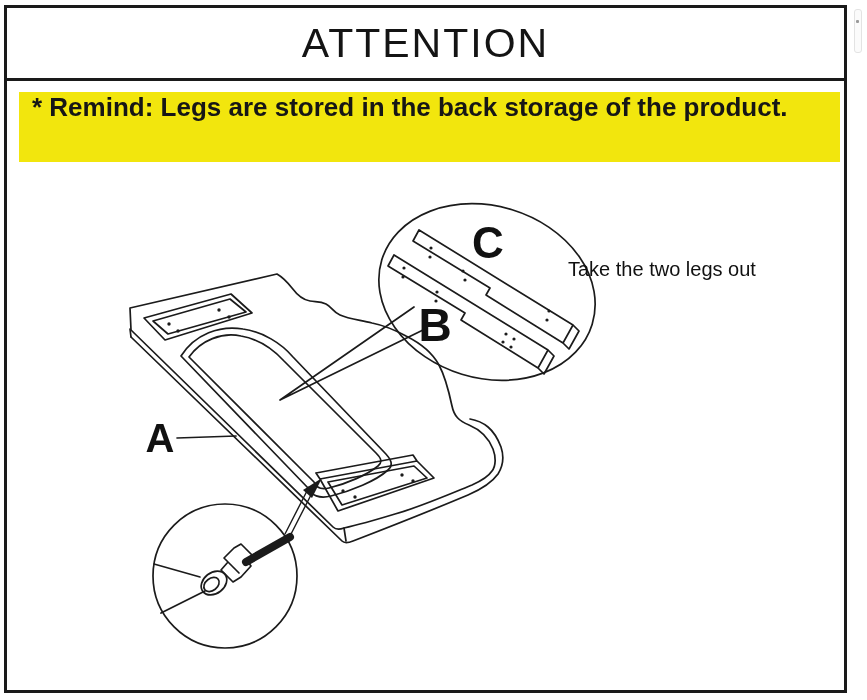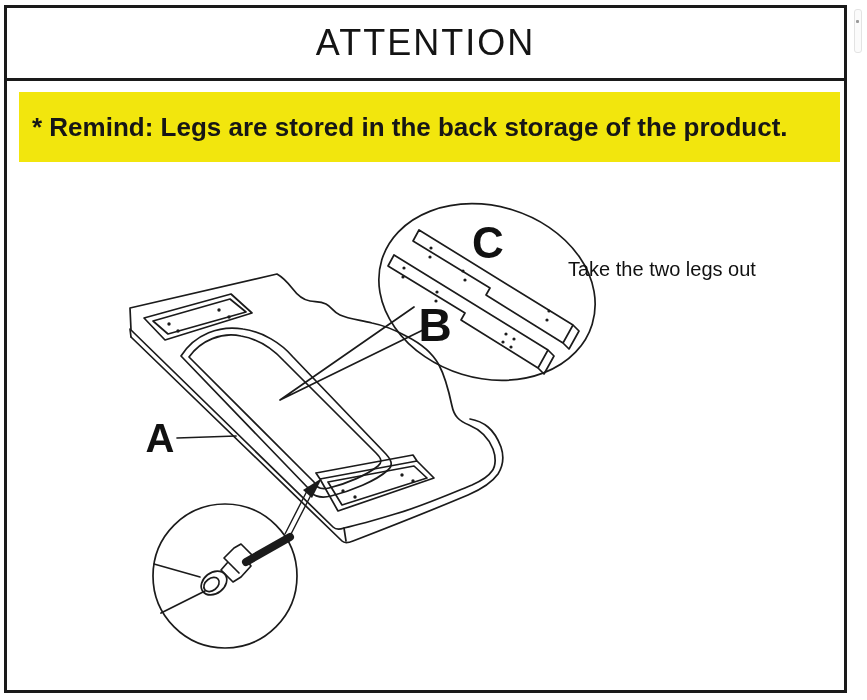--- a/index.html
+++ b/index.html
@@ -9,7 +9,7 @@
        border:3px solid #1a1a1a;box-sizing:border-box;background:#ffffff;}
   .title-row{height:70px;border-bottom:3px solid #1a1a1a;
        display:flex;align-items:center;justify-content:center;}
-  .title-text{font-size:36px;letter-spacing:2px;color:#141414;font-weight:400;}
+  .title-text{font-size:41px;letter-spacing:2px;color:#141414;font-weight:400;}
   .notice-banner{margin:11px 4px 0 12px;height:70px;
        display:flex;align-items:center;white-space:nowrap;}
   .notice-text{font-size:26px;font-weight:600;color:#161616;padding-left:13px;}

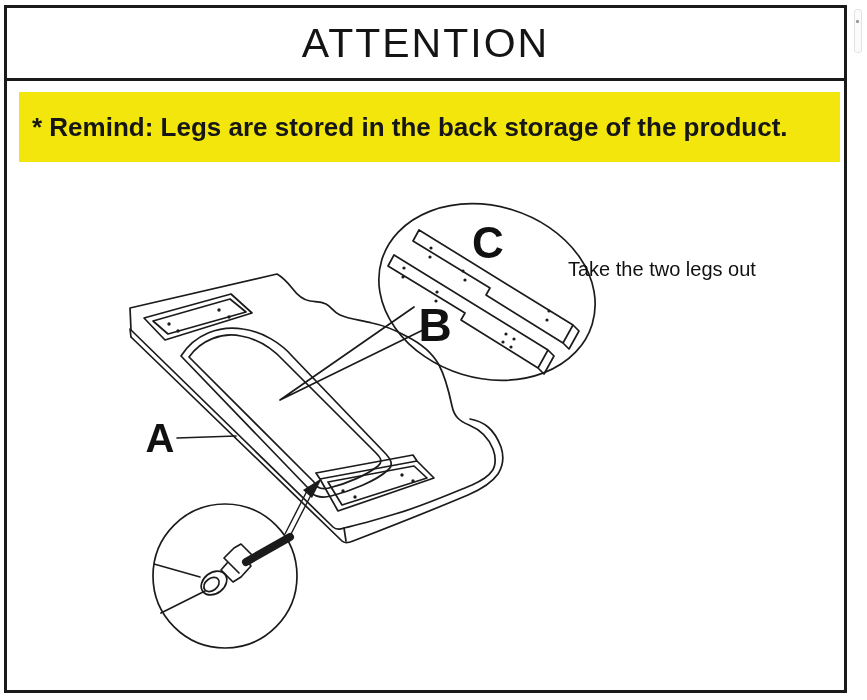--- a/index.html
+++ b/index.html
@@ -11,7 +11,7 @@
        display:flex;align-items:center;justify-content:center;}
   .title-text{font-size:41px;letter-spacing:2px;color:#141414;font-weight:400;}
   .notice-banner{margin:11px 4px 0 12px;height:70px;
-       display:flex;align-items:center;white-space:nowrap;}
+       display:flex;white-space:nowrap;}
   .notice-text{font-size:26px;font-weight:600;color:#161616;padding-left:13px;}
   .diagram-layer{position:absolute;left:0;top:0;width:867px;height:700px;}
   .scan-artifact{position:absolute;left:854px;top:9px;width:6px;height:42px;

